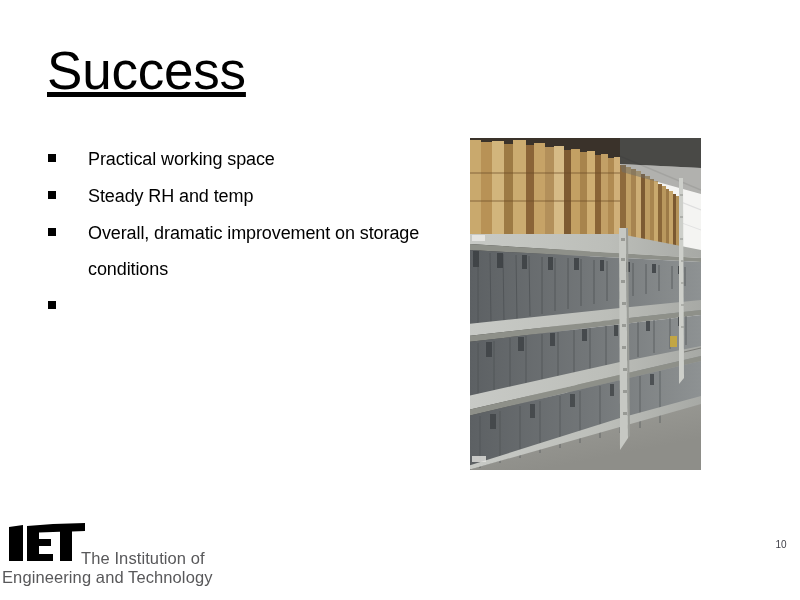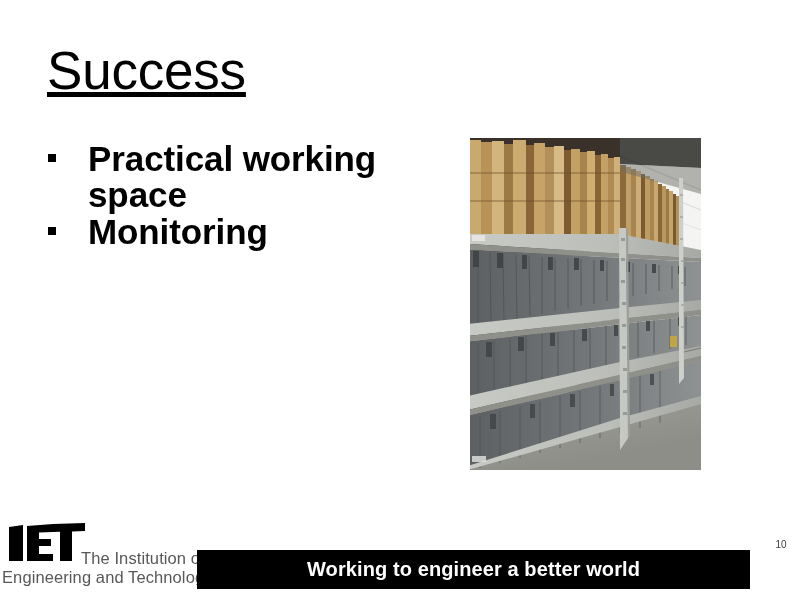--- a/index.html
+++ b/index.html
@@ -46,10 +46,10 @@
     background:#000000;
   }
   .bullet-text {
-    font-size:35px;
+    font-size:18px;
     line-height:36px;
     color:#000000;
-    font-weight:700;
+    font-weight:400;
     letter-spacing:-0.1px;
   }
 

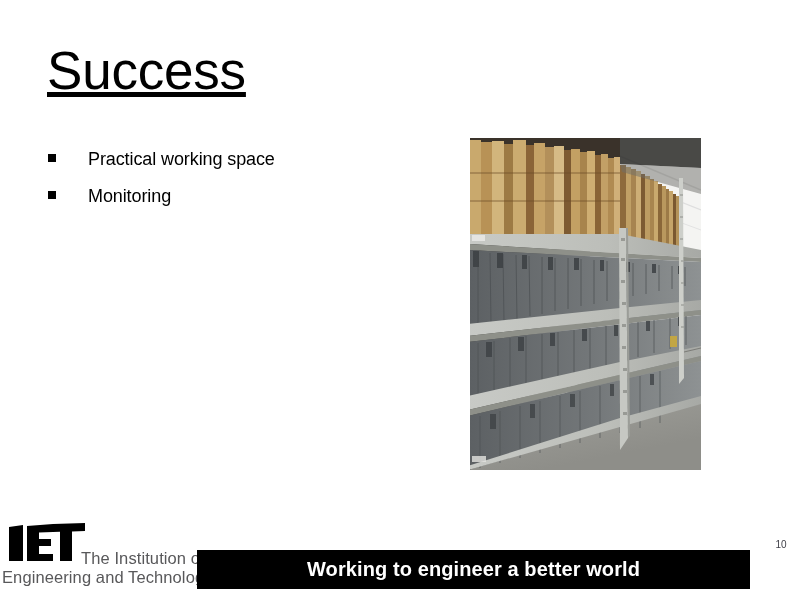--- a/index.html
+++ b/index.html
@@ -127,6 +127,10 @@
       <span class="bullet-text">Practical working space</span>
     </div>
 
+    <div class="bullet-item">
+      <span class="bullet-marker"></span>
+      <span class="bullet-text">Steady RH and temp</span>
+    </div>
 
 
 

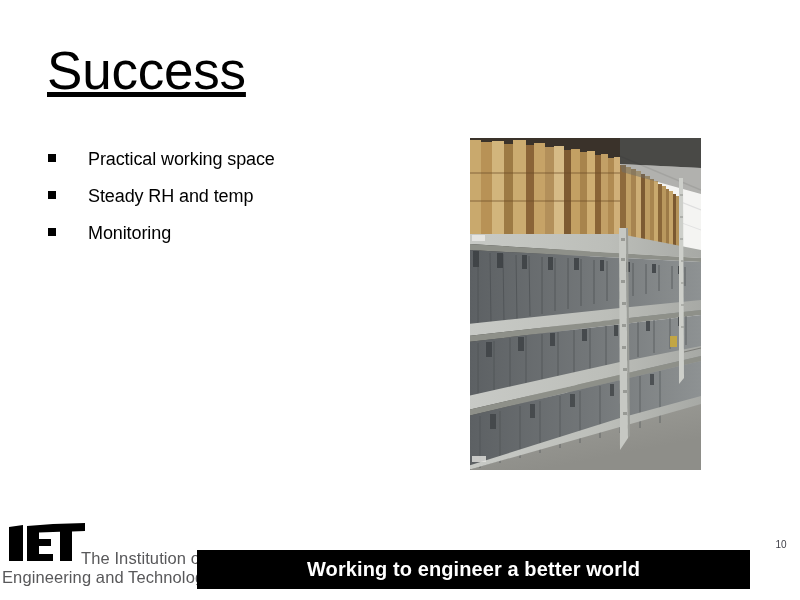--- a/index.html
+++ b/index.html
@@ -133,6 +133,10 @@
     </div>
 
 
+    <div class="bullet-item">
+      <span class="bullet-marker"></span>
+      <span class="bullet-text">Overall, dramatic improvement on storage conditions</span>
+    </div>
 
     <div class="bullet-item">
       <span class="bullet-marker"></span>

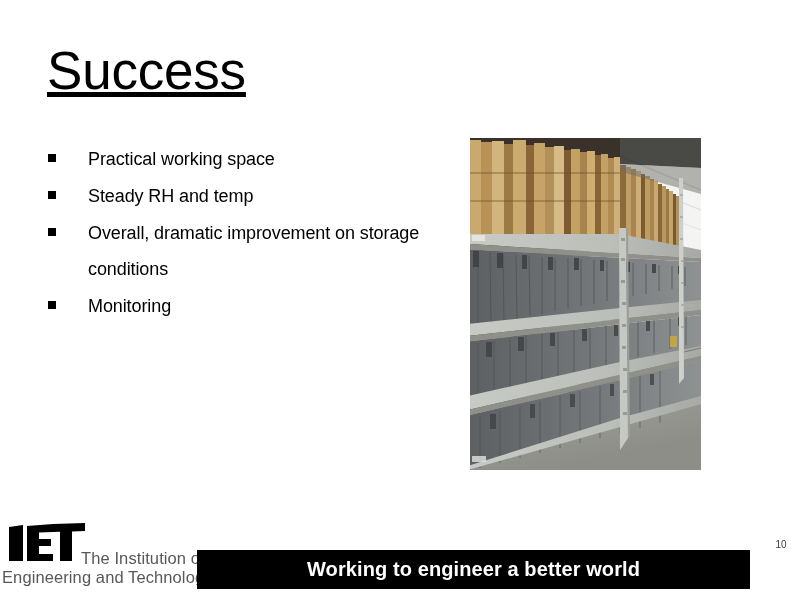--- a/index.html
+++ b/index.html
@@ -140,7 +140,6 @@
 
     <div class="bullet-item">
       <span class="bullet-marker"></span>
-      <span class="bullet-text">Monitoring</span>
     </div>
 
   </div>

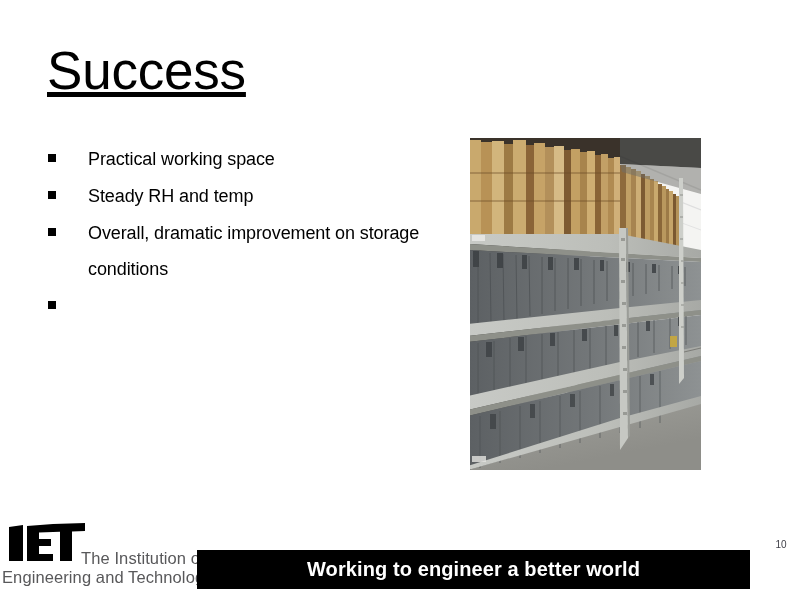--- a/index.html
+++ b/index.html
@@ -378,9 +378,6 @@
     <div class="logo-line" id="logo-line2">Engineering and Technology</div>
   </div>
 
-  <div id="banner">
-    <span id="banner-text">Working to engineer a better world</span>
-  </div>
 
   <div id="page-number">10</div>
 

